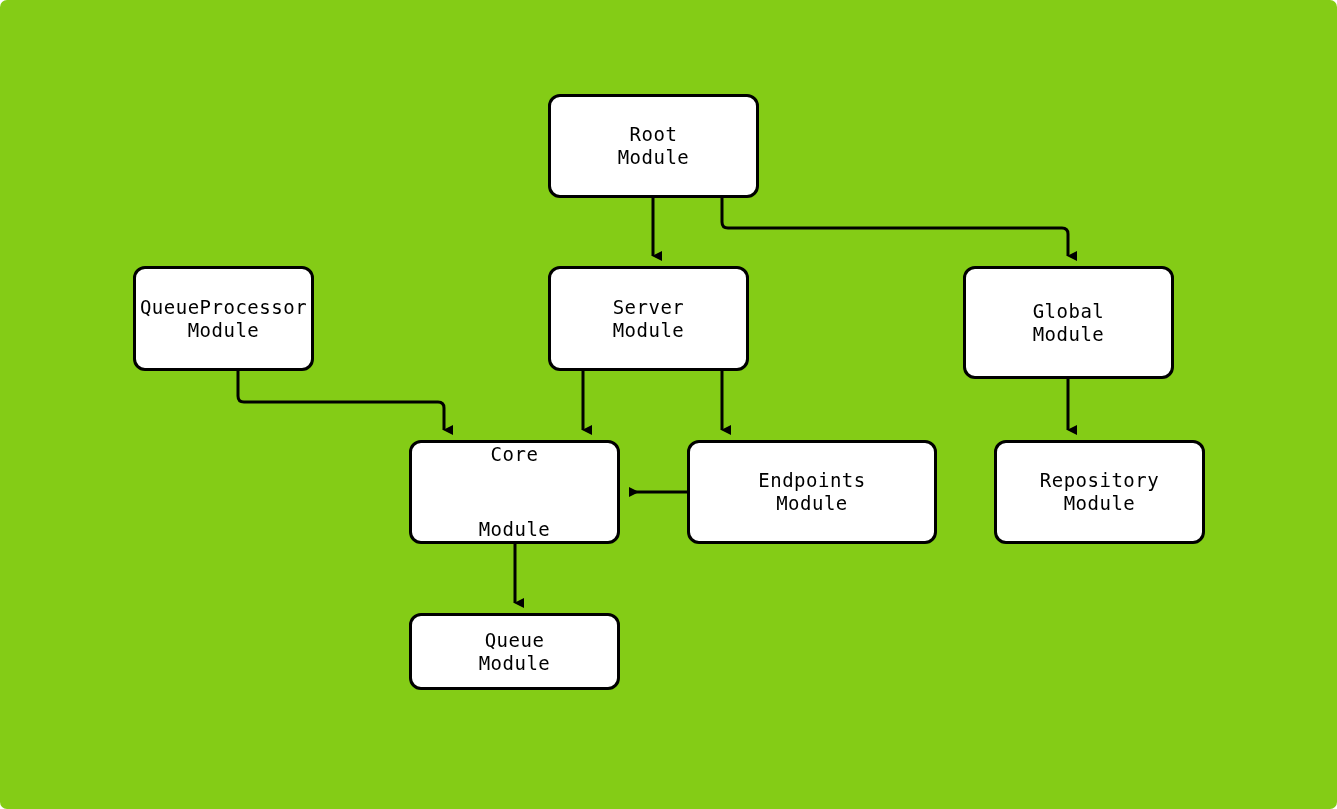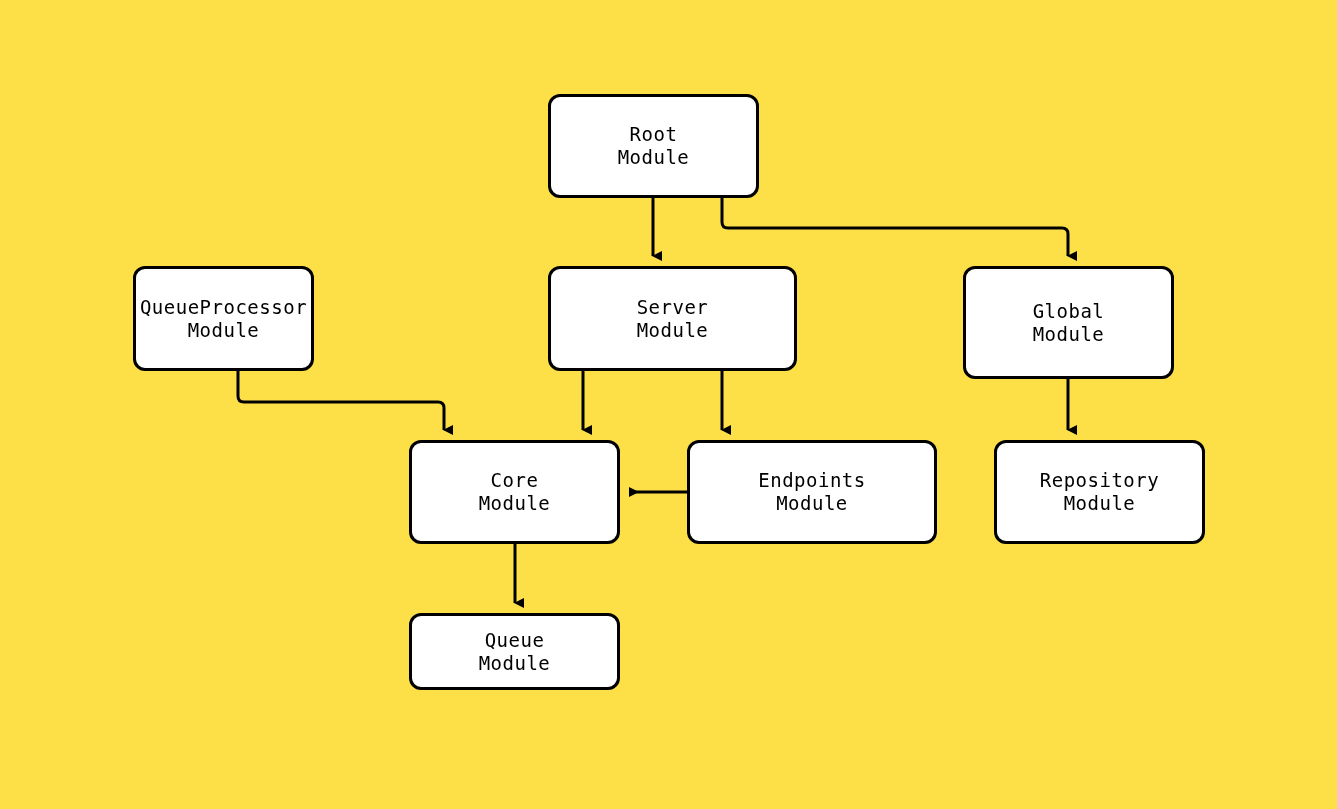--- a/index.html
+++ b/index.html
@@ -15,8 +15,9 @@
     position: relative;
     width: 1337px;
     height: 809px;
-    background: #fde047;
+    background: #84cc16;
     overflow: hidden;
+    border-radius: 7px;
   }
   #diagram-svg {
     position: absolute;

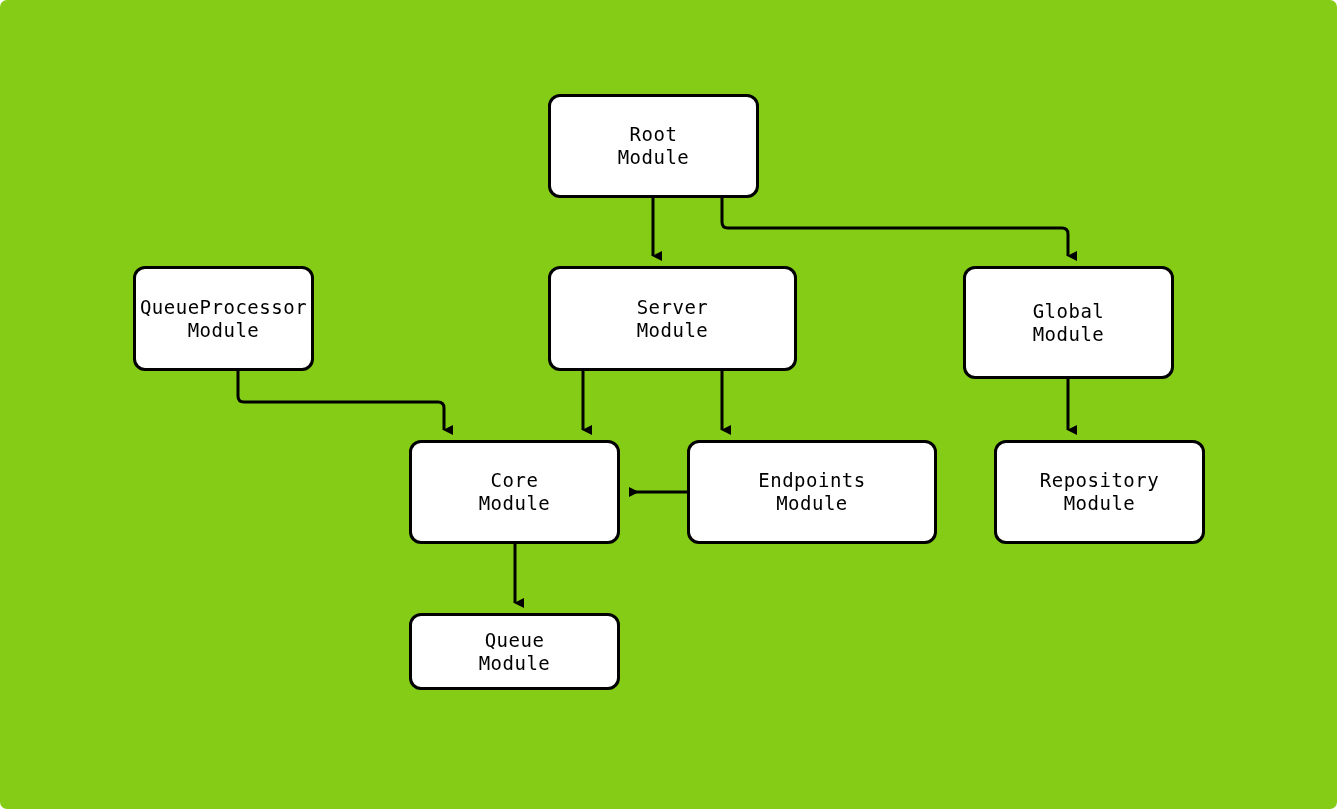--- a/index.html
+++ b/index.html
@@ -84,7 +84,7 @@
         <div class="node-line">QueueProcessor</div>
         <div class="node-line">Module</div>
       </div>
-      <div class="node-box" style="left: 548px; top: 266px; width: 249px; height: 105px;">
+      <div class="node-box" style="left: 548px; top: 266px; width: 201px; height: 105px;">
         <div class="node-line">Server</div>
         <div class="node-line">Module</div>
       </div>

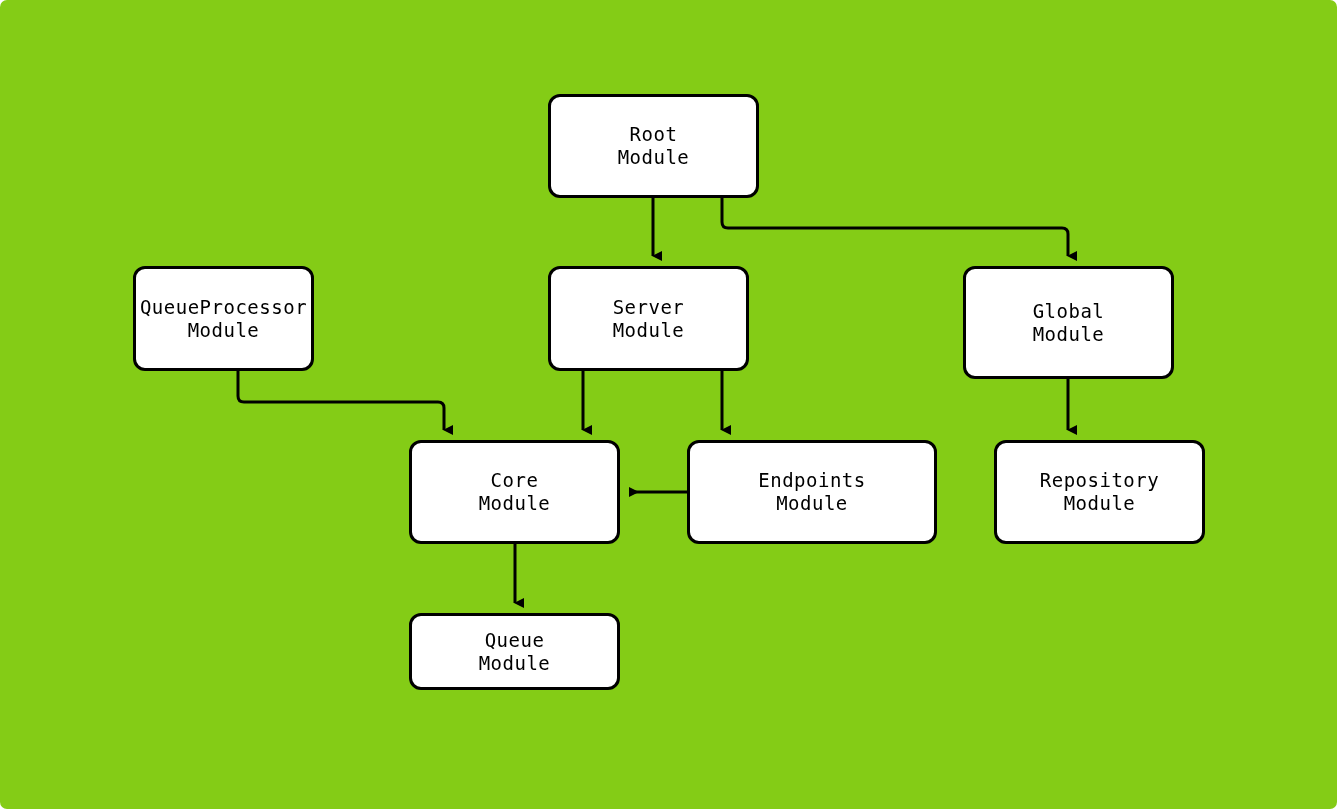--- a/index.html
+++ b/index.html
@@ -92,7 +92,7 @@
         <div class="node-line">Global</div>
         <div class="node-line">Module</div>
       </div>
-      <div class="node-box" style="left: 409px; top: 440px; width: 211px; height: 104px;">
+      <div class="node-box" style="left: 409px; top: 440px; width: 211px; height: 104px; justify-content: space-between;">
         <div class="node-line">Core</div>
         <div class="node-line">Module</div>
       </div>

